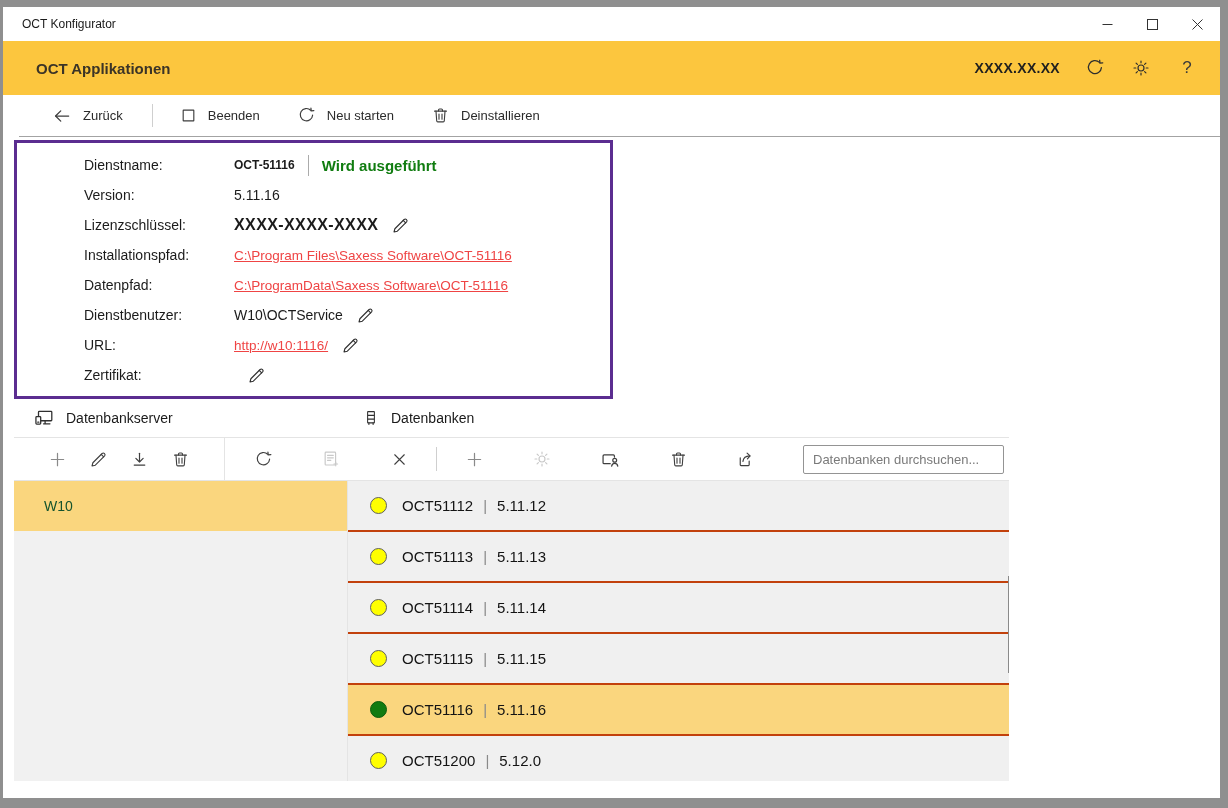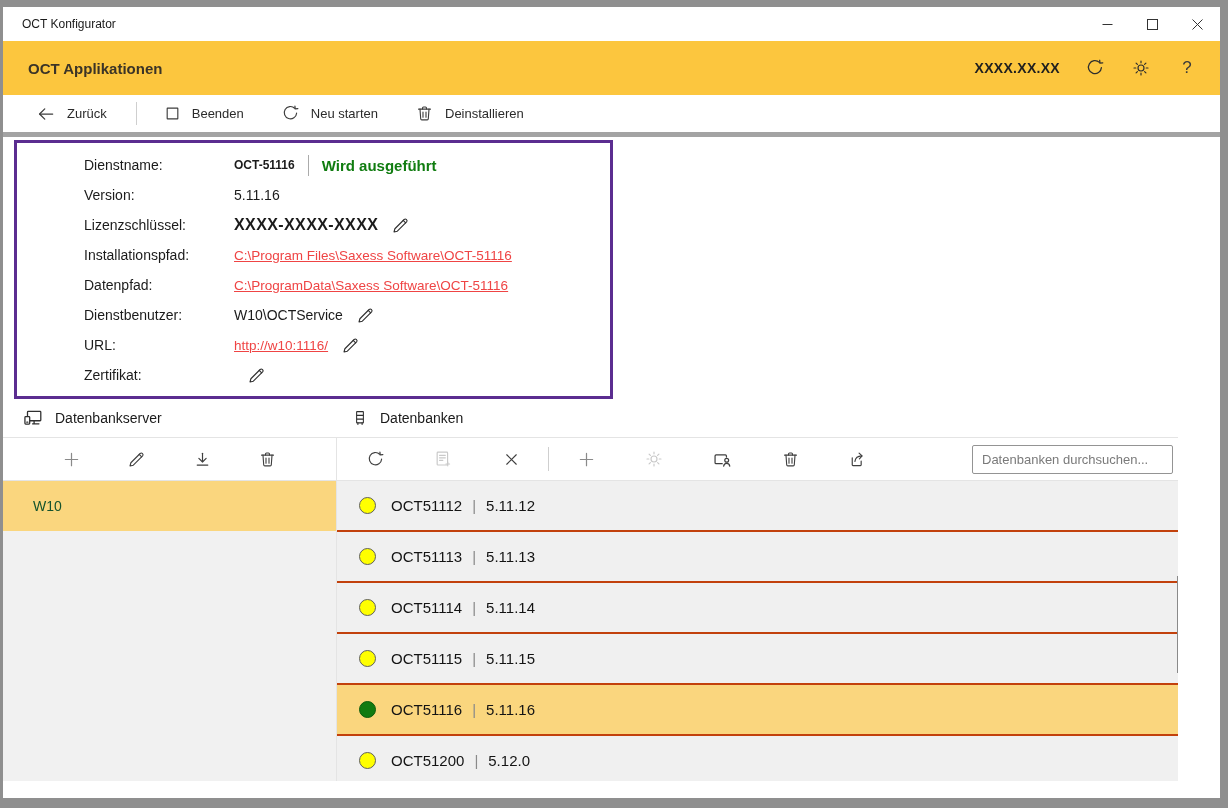--- a/index.html
+++ b/index.html
@@ -15,7 +15,7 @@
   .win-btn svg { display:block; }
 
   
-  .appheader { height:54px; background:#FCC63E; display:flex; align-items:center; padding:0 22px 0 25px; }
+  .appheader { height:54px; background:#FCC63E; display:flex; align-items:center; padding:0 22px 0 33px; }
   .app-title { font-size:15px; font-weight:700; color:#3b3427; }
   .header-right { margin-left:auto; display:flex; align-items:center; gap:24px; }
   .version { font-size:14px; font-weight:700; color:#1f1f1f; letter-spacing:0.3px; }

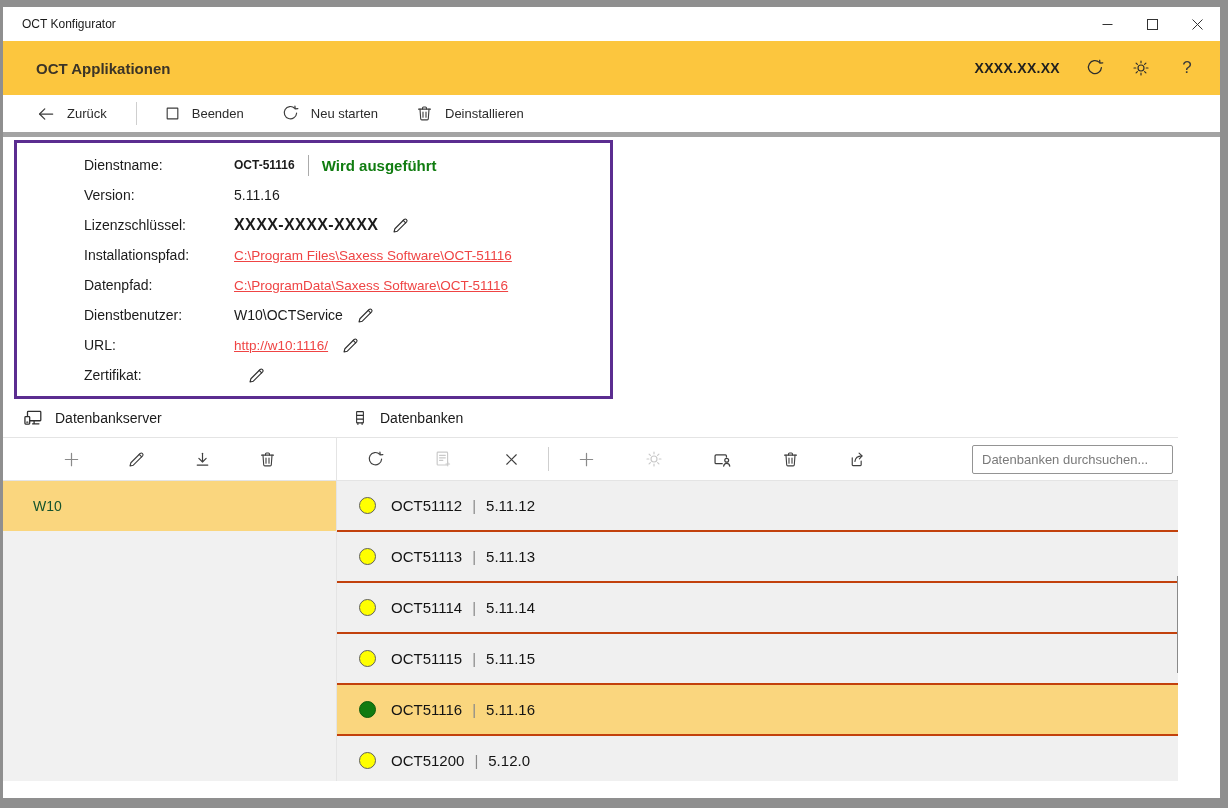--- a/index.html
+++ b/index.html
@@ -23,7 +23,7 @@
   .qmark { font-size:17px; color:#3a3a3a; font-weight:400; }
 
   
-  .cmdbar { height:42px; display:flex; align-items:center; padding-left:33px; border-bottom:5px solid #a3a3a3; background:#fff; }
+  .cmdbar { height:42px; display:flex; align-items:center; padding-left:33px; border-bottom:1px solid #a3a3a3; background:#fff;margin-left:16px; }
   .cmd { display:flex; align-items:center; gap:11px; font-size:13px; color:#2b2b2b; margin-right:37px; cursor:default; }
   .cmd svg { color:#3c3c3c; }
   .cmd-divider { width:1px; height:23px; background:#cfcfcf; margin:0 27px 0 -8px; }

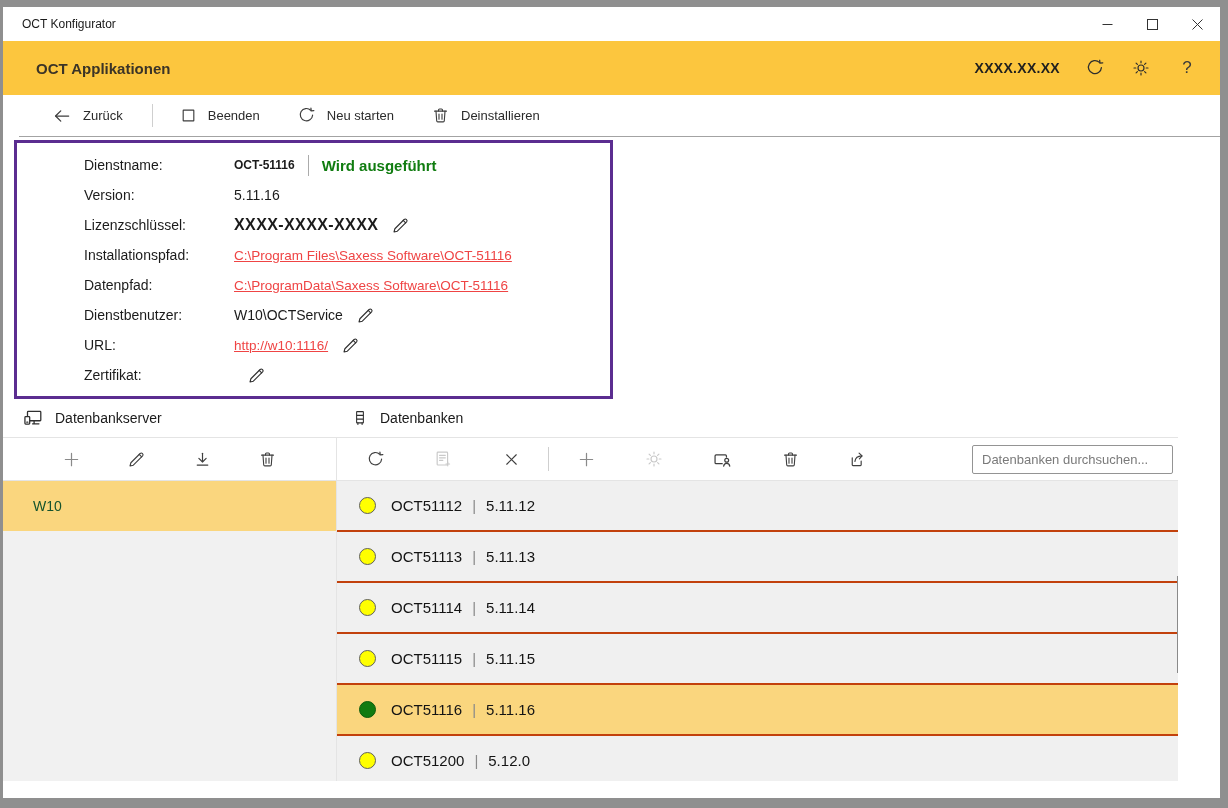--- a/index.html
+++ b/index.html
@@ -42,7 +42,7 @@
   .pencil { margin-left:13px; color:#2f2f2f; cursor:pointer; }
 
   
-  .lower { margin-left:0; width:1175px; }
+  .lower { margin-left:11px; width:995px; }
   .panel-heads { height:38px; display:flex; align-items:center; }
   .ph-left { width:334px; display:flex; align-items:center; gap:11px; padding-left:19px; }
   .ph-right { flex:1; display:flex; align-items:center; gap:11px; padding-left:14px; }

